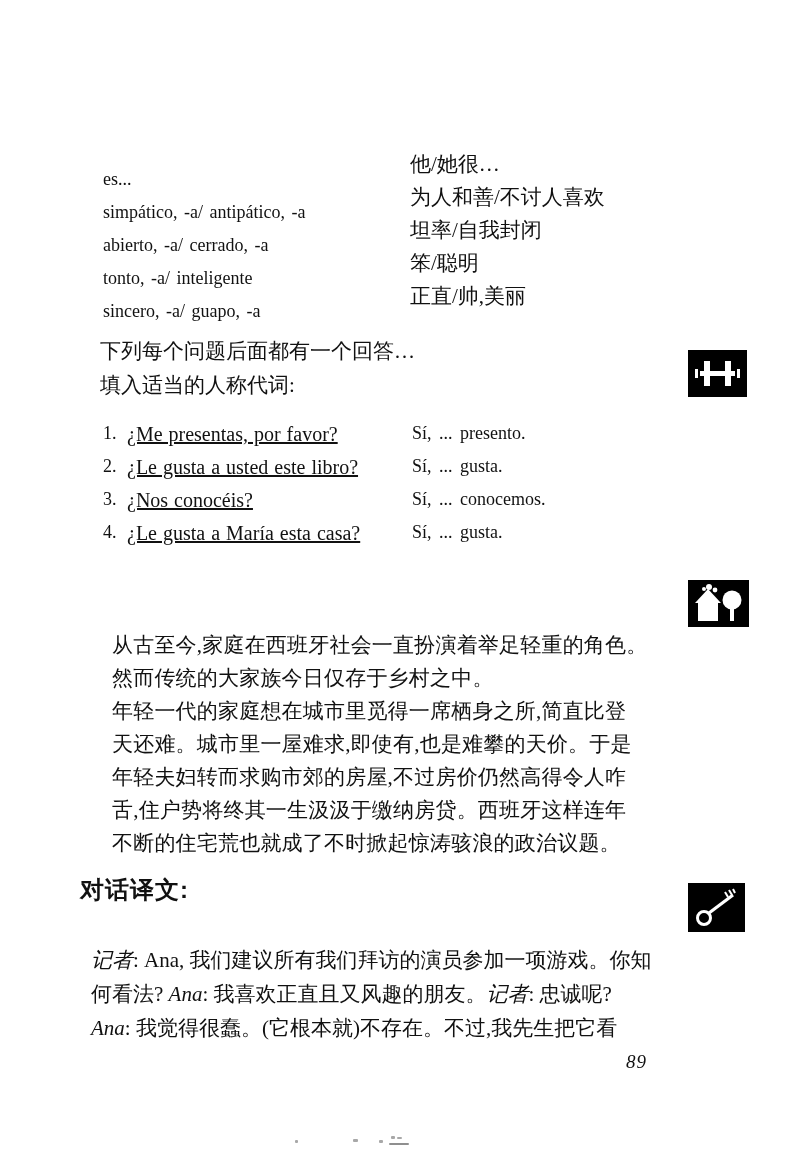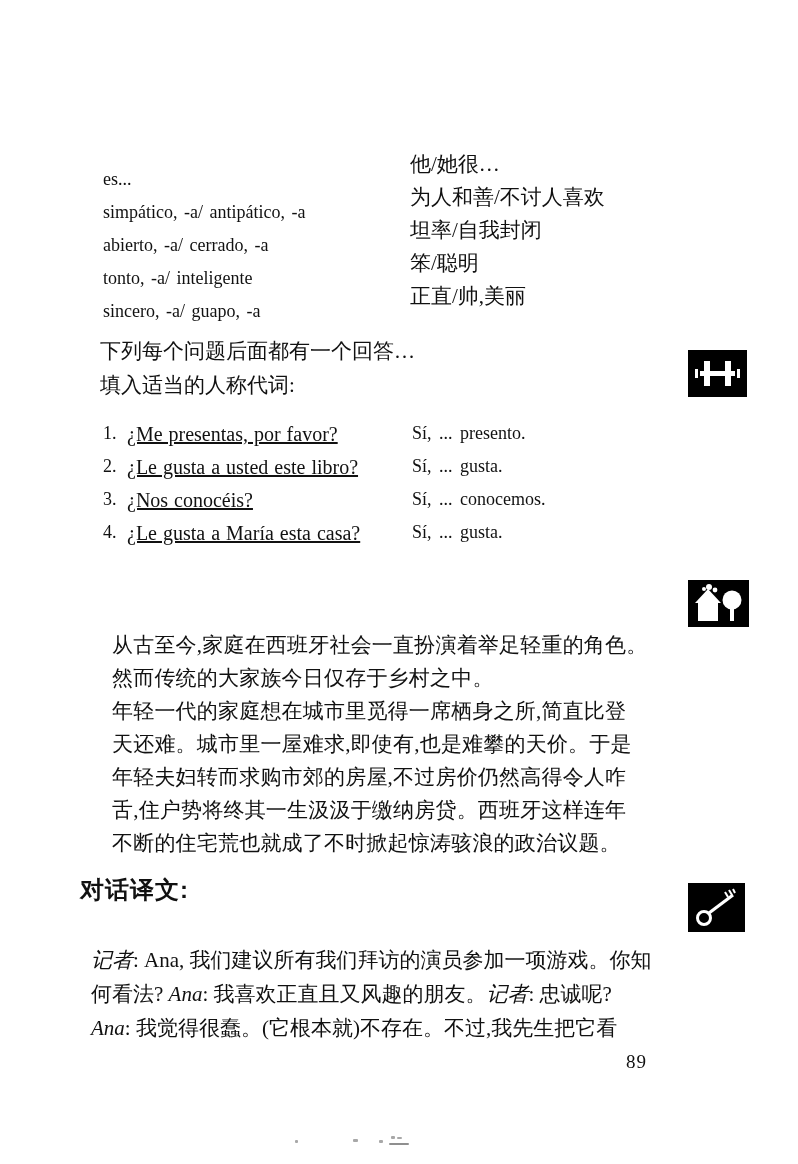--- a/index.html
+++ b/index.html
@@ -47,7 +47,7 @@
   .icon-3{left:688px;top:883px;}
 
   
-  .pagenum{position:absolute;left:626px;top:1051px;font-size:19px;letter-spacing:1px;}
+  .pagenum{position:absolute;left:626px;top:1051px;font-size:19px;letter-spacing:1px;font-style:italic;}
 
   
   .smudge{position:absolute;left:293px;top:1134px;width:130px;height:14px;}

